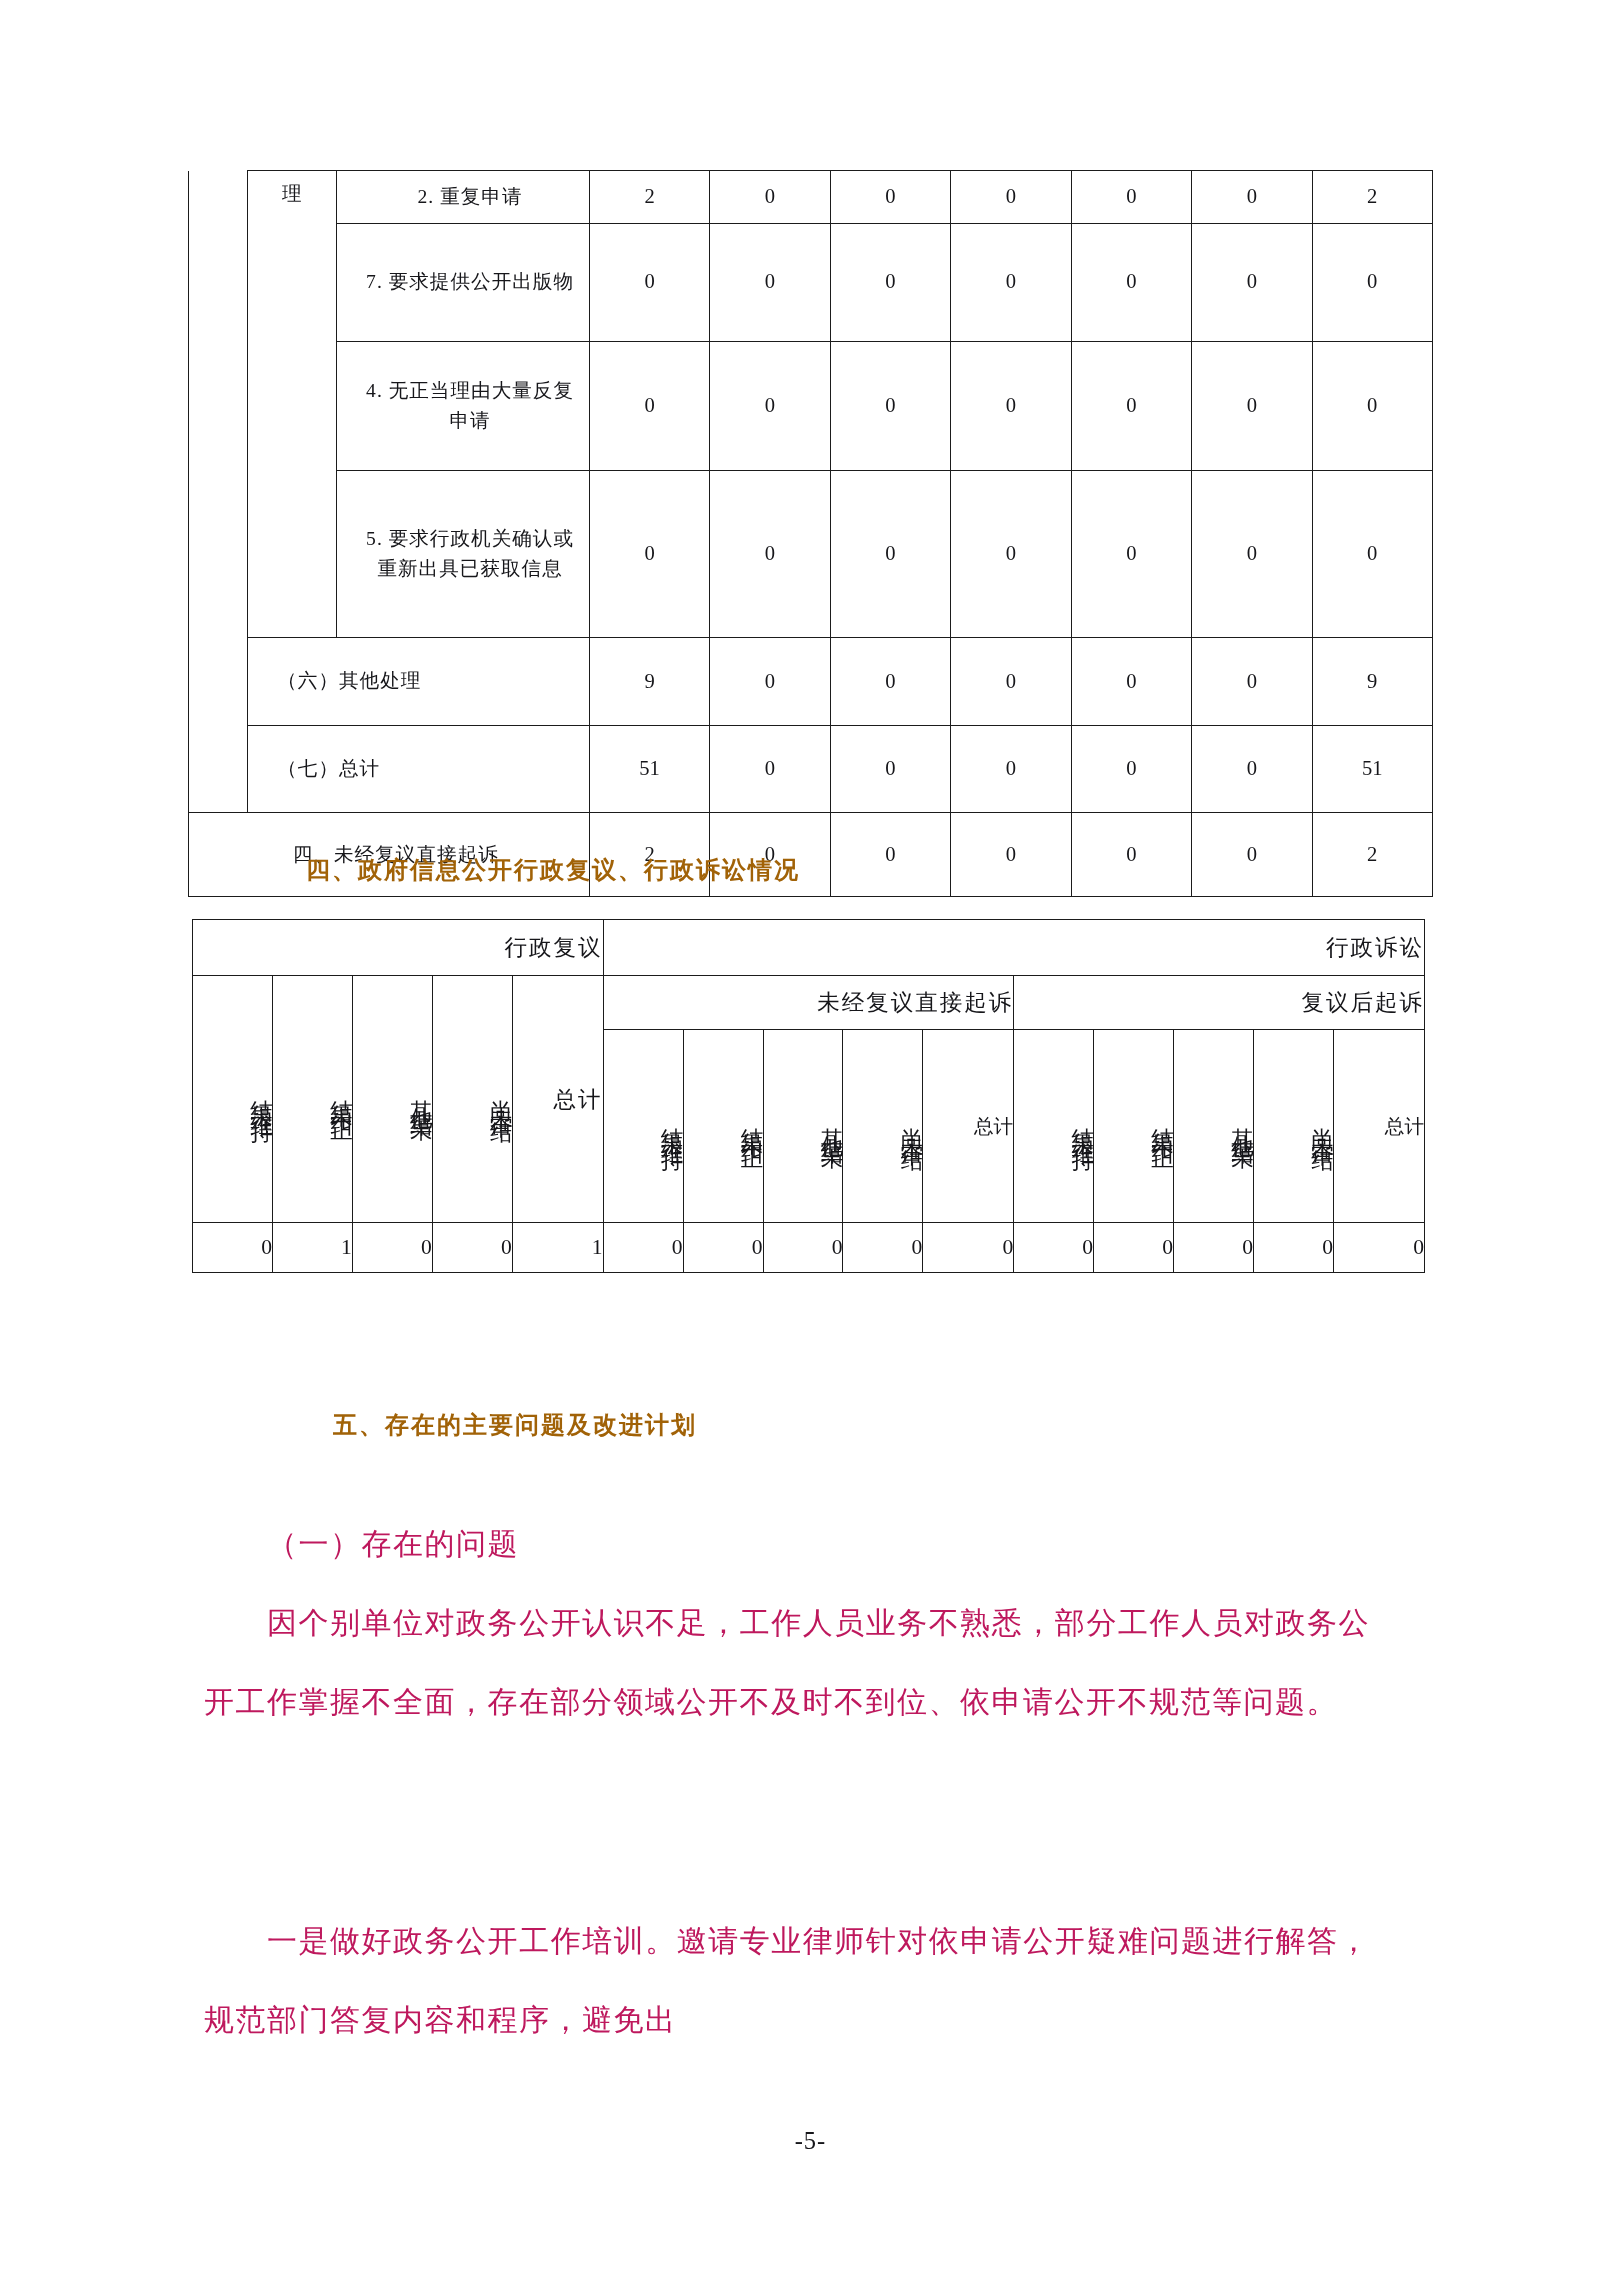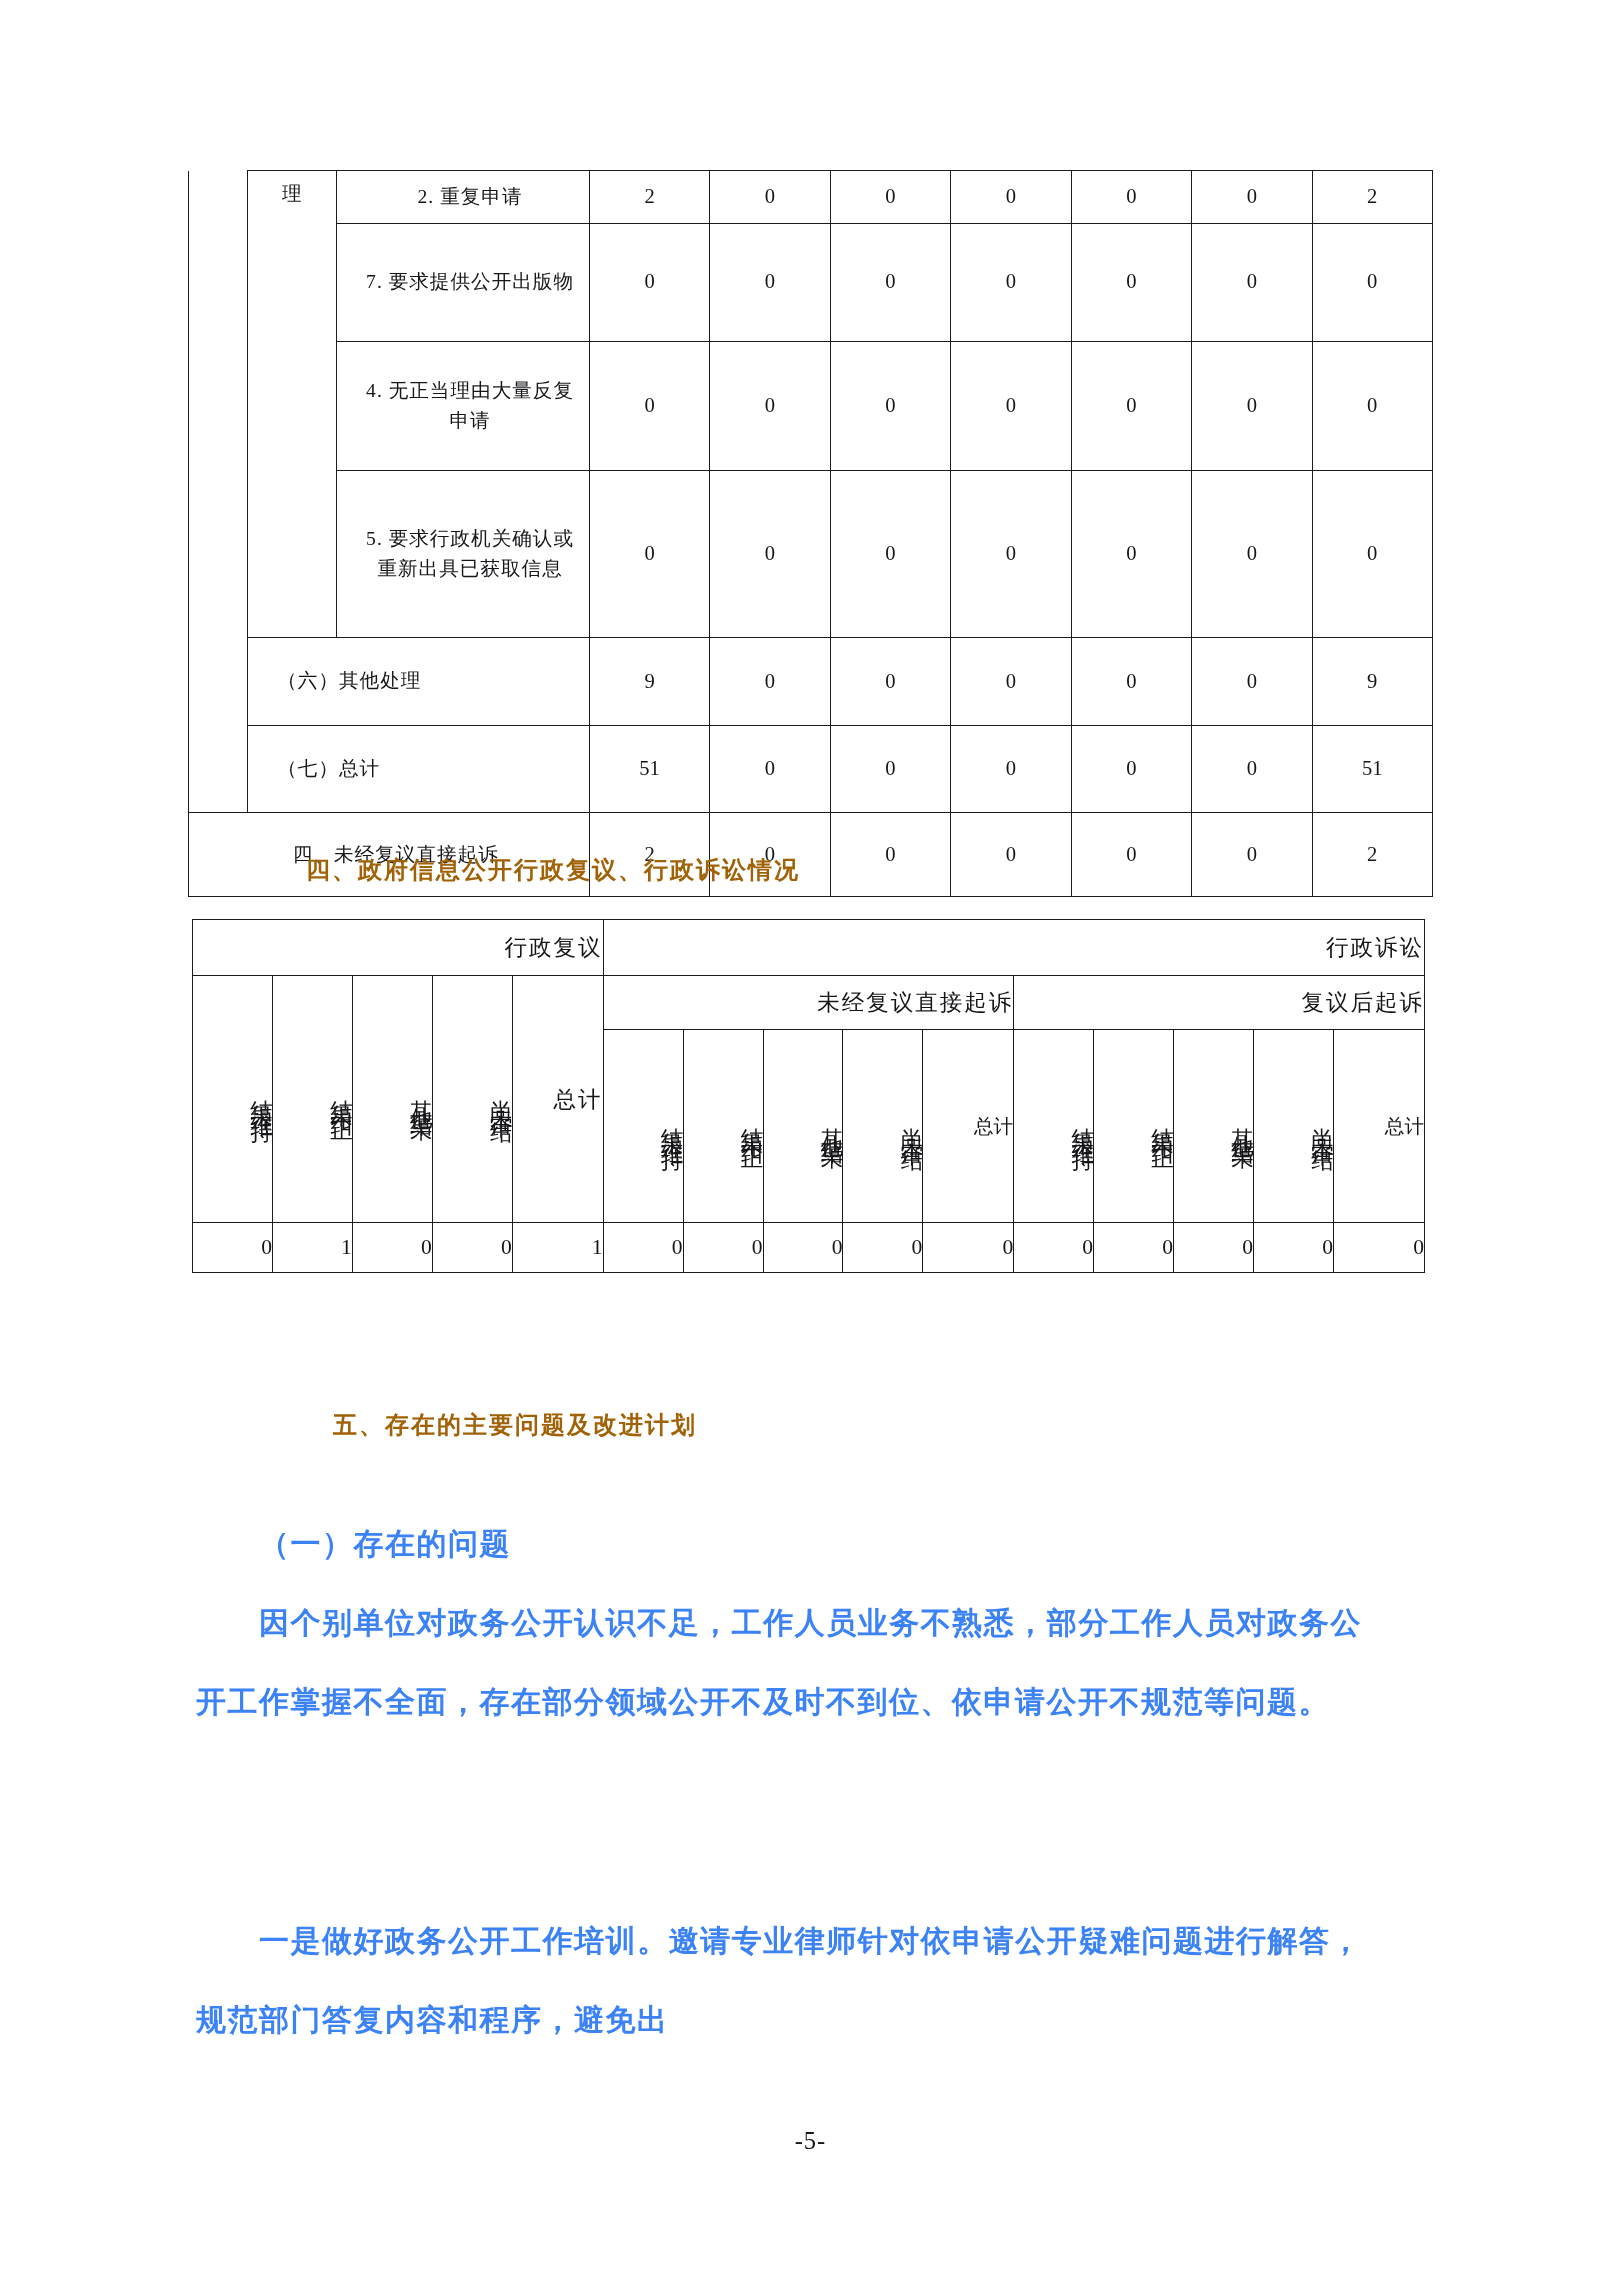--- a/index.html
+++ b/index.html
@@ -131,12 +131,11 @@
     font-size: 30px;
     line-height: 79px;
     letter-spacing: 1.5px;
-    color: #3b82f6;
+    color: #be185d;
     width: 1166px;
-    left: 196px;
+    left: 204px;
     text-align: justify;
     text-justify: inter-ideograph;
-    font-weight: bold;
   }
   .para .indent { display: inline-block; width: 63px; }
 

